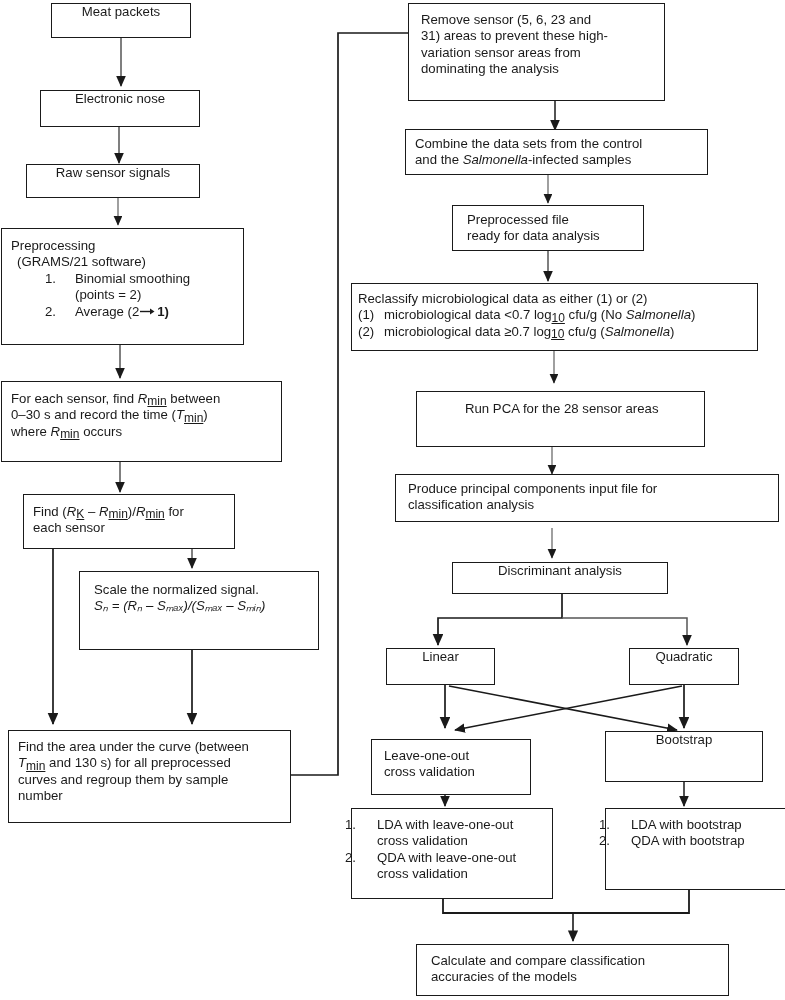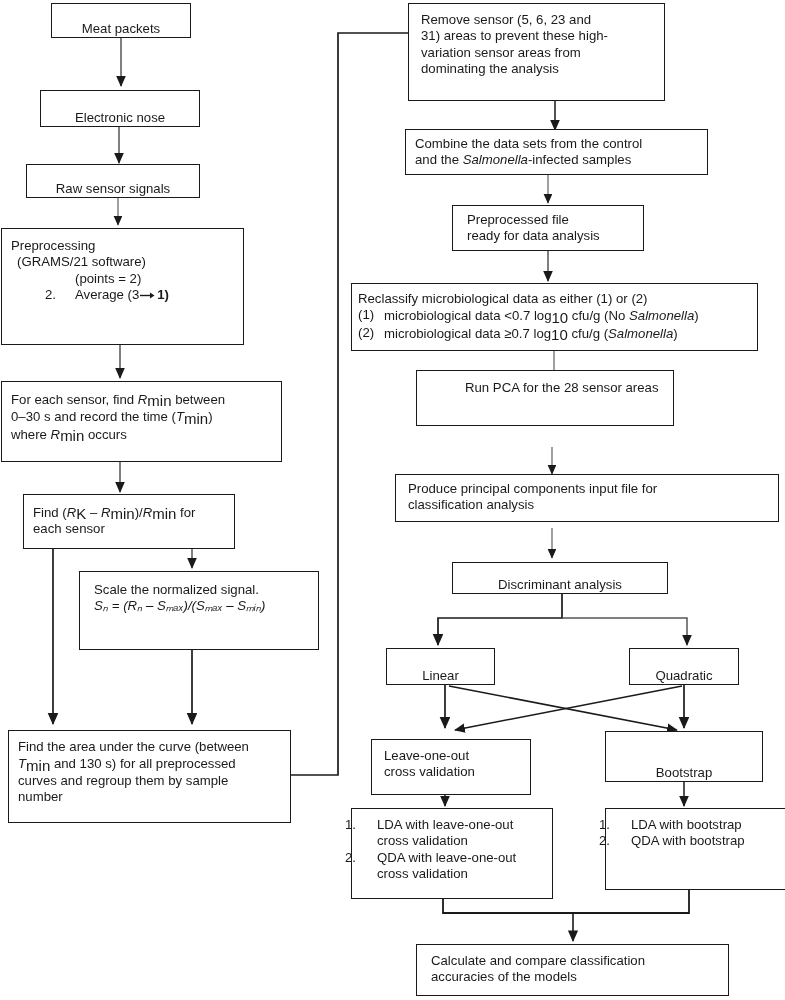--- a/index.html
+++ b/index.html
@@ -34,7 +34,7 @@
   .node.left .inner   { text-align: left; }
   .node.vcenter {
     display: flex;
-    align-items: flex-end;
+    align-items: flex-start;
     justify-content: center;
   }
   .pad { padding: 0 8px; }

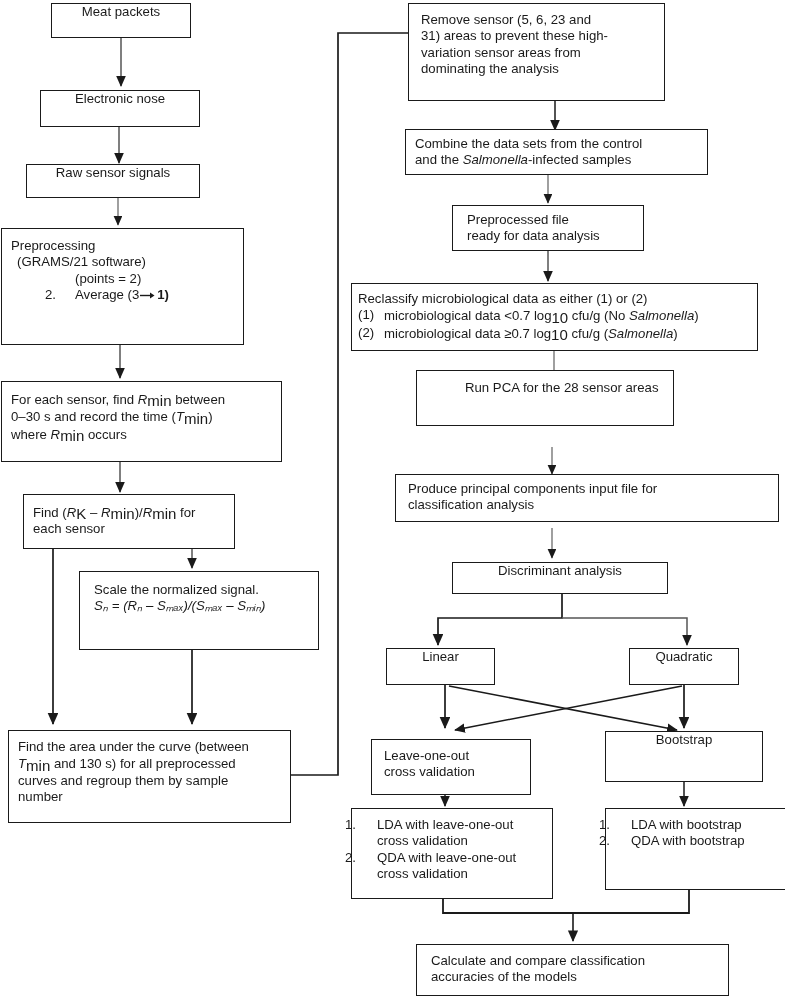--- a/index.html
+++ b/index.html
@@ -141,6 +141,9 @@
     <div class="inner pad-l" style="top:9px;">
       <span class="listrow">Preprocessing</span>
       <span class="listrow" style="padding-left:6px;">(GRAMS/21 software)</span>
+      <span class="listrow" style="padding-left:34px;">
+        <span class="numcol3">1.</span><span class="txtcol">Binomial smoothing</span>
+      </span>
       <span class="listrow" style="padding-left:64px;">(points = 2)</span>
       <span class="listrow" style="padding-left:34px;">
         <span class="numcol3">2.</span><span class="txtcol"><span>Average (3</span><span style="display:inline-block;vertical-align:middle;margin:0 1px;">

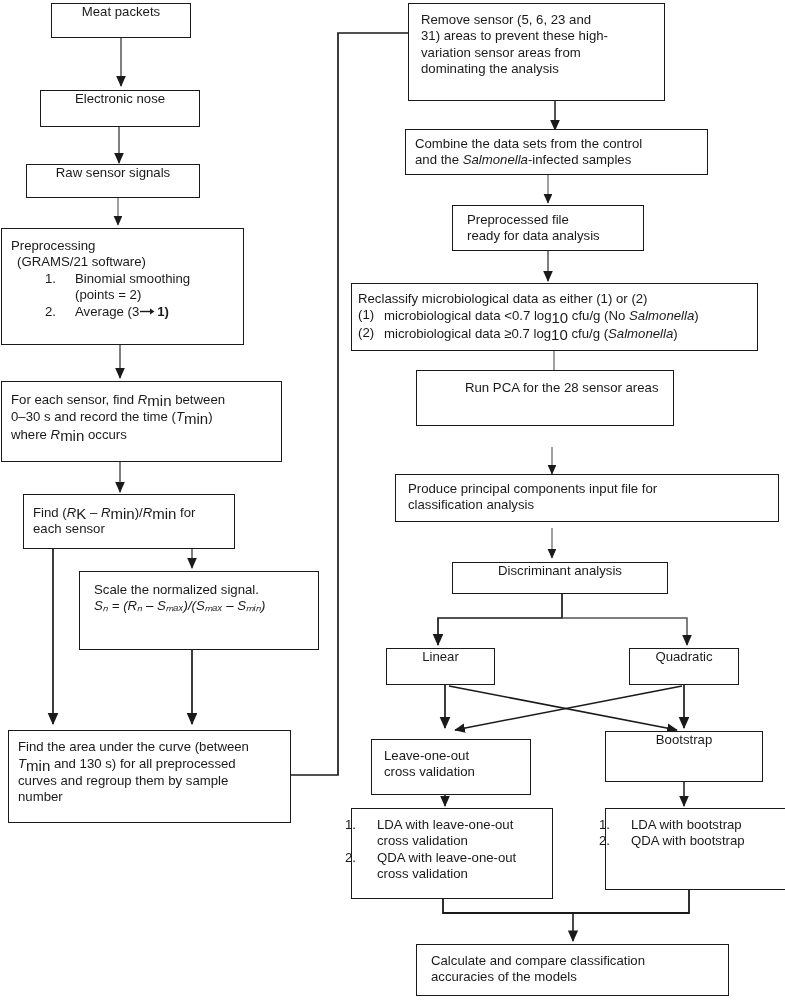--- a/index.html
+++ b/index.html
@@ -146,7 +146,7 @@
       </span>
       <span class="listrow" style="padding-left:64px;">(points = 2)</span>
       <span class="listrow" style="padding-left:34px;">
-        <span class="numcol3">2.</span><span class="txtcol"><span>Average (3</span><span style="display:inline-block;vertical-align:middle;margin:0 1px;">
+        <span class="numcol3">2.</span><span class="txtcol"><span>Average (2</span><span style="display:inline-block;vertical-align:middle;margin:0 1px;">
           <svg width="16" height="9" viewBox="0 0 16 9">
                 <line x1="0" y1="4.5" x2="12" y2="4.5" stroke="#1a1a1a" stroke-width="1.4"></line>
                 <path d="M10,1.6 L14.5,4.5 L10,7.4 z" fill="#1a1a1a"></path>

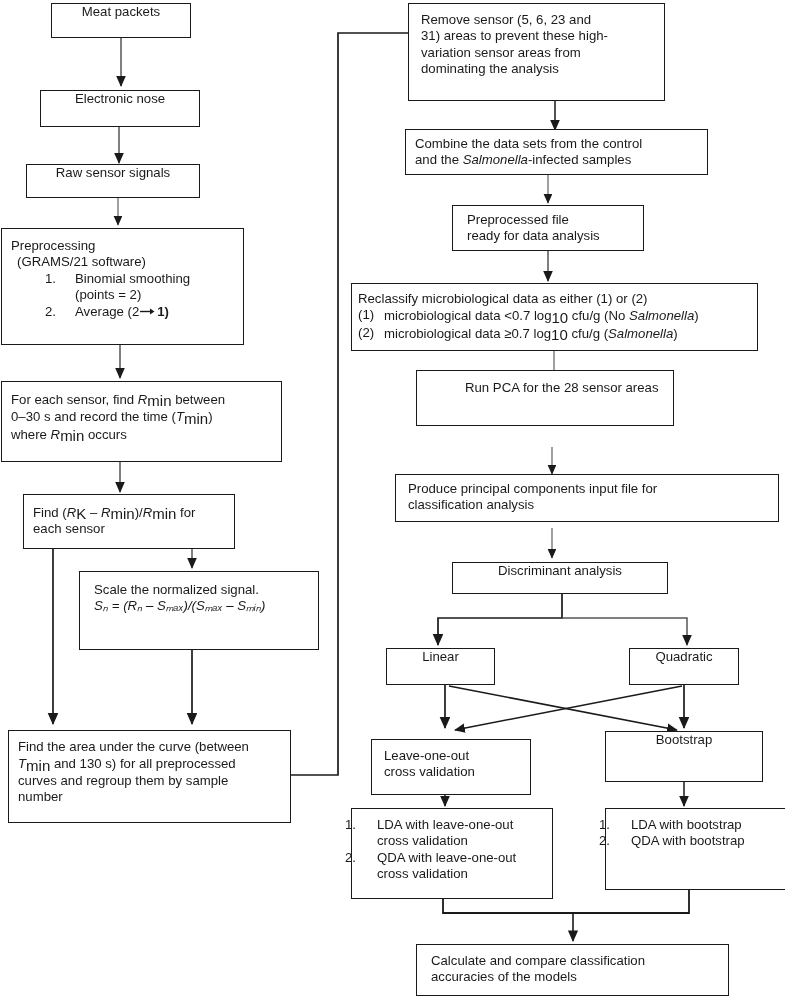--- a/index.html
+++ b/index.html
@@ -48,7 +48,7 @@
     z-index: 1;
     overflow: visible;
   }
-  .sub { font-size: 15px; vertical-align: baseline; position: relative; top: 2.4px; }
+  .sub { font-size: 12px; vertical-align: baseline; position: relative; top: 2.4px; text-decoration: underline; }
   .ital { font-style: italic; }
   .var { font-style: italic; }
   .listrow { display: block; }

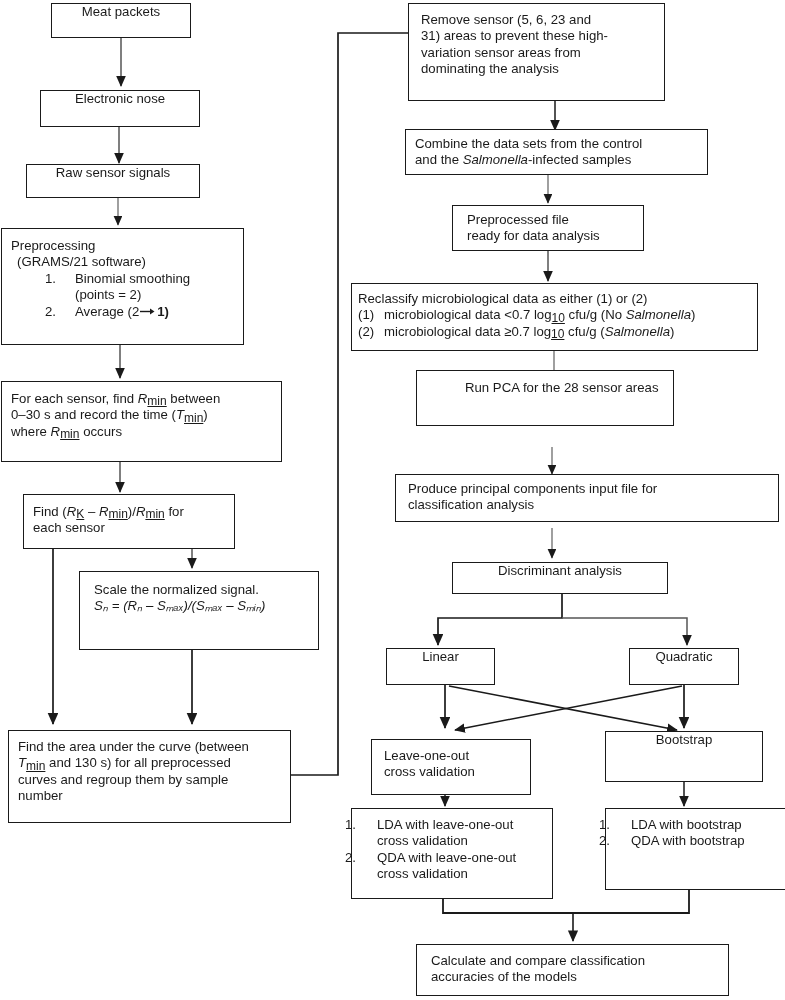--- a/index.html
+++ b/index.html
@@ -234,7 +234,7 @@
     </div>
   </div>
 
-  <div class="node left" style="left:416px; top:370px; width:258px; height:56px;">
+  <div class="node left" style="left:416px; top:391px; width:289px; height:56px;">
     <div class="inner pad-l" style="top:9px; padding-left:48px;">
       <span class="listrow">Run PCA for the 28 sensor areas</span>
     </div>

